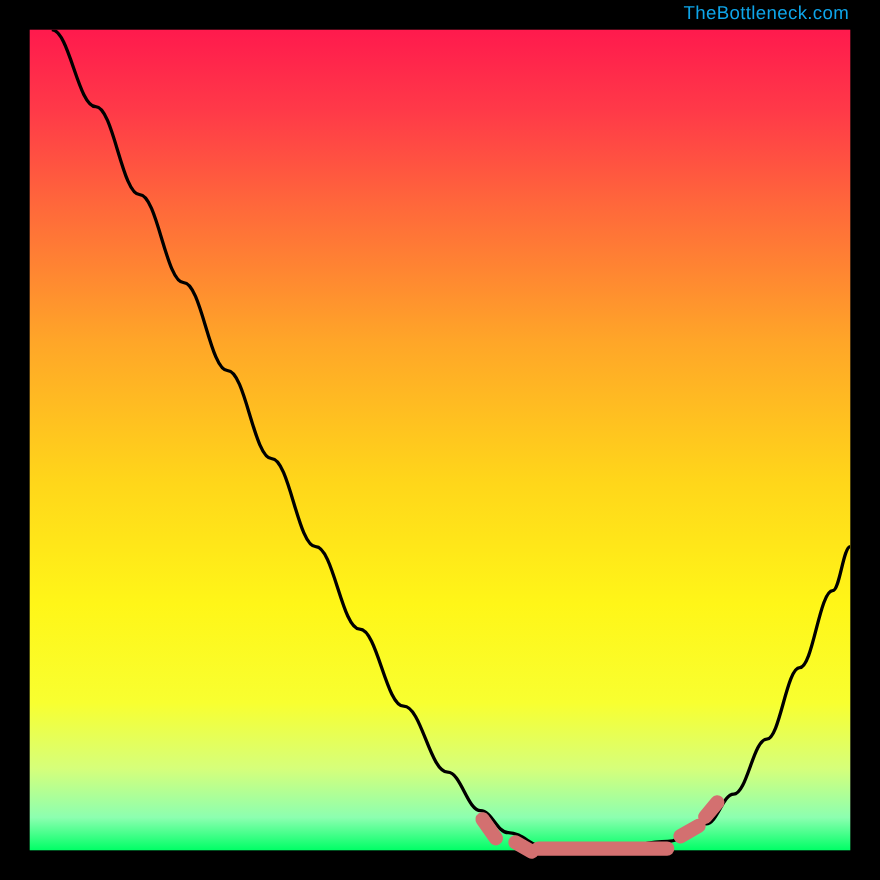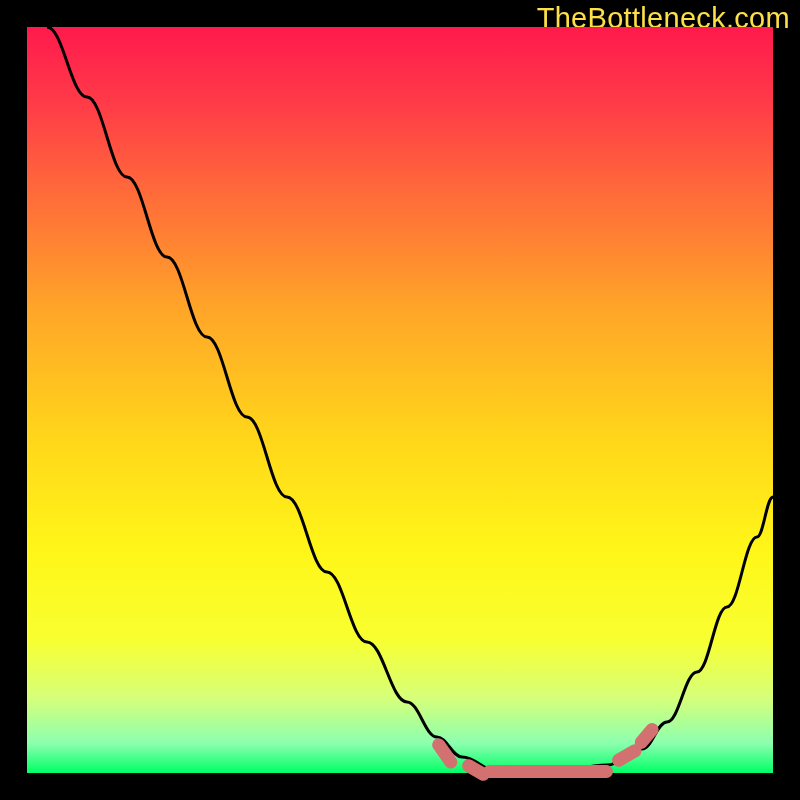--- a/index.html
+++ b/index.html
@@ -25,10 +25,10 @@
   .watermark {
     position: absolute;
     top: 2px;
-    right: 10px;
+    right: 28px;
     font-family: Arial, Helvetica, sans-serif;
-    font-size: 29px;
-    color: #fde047;
+    font-size: 17px;
+    color: #0ea5e9;
     letter-spacing: 0.3px;
   }
   svg.curve {

